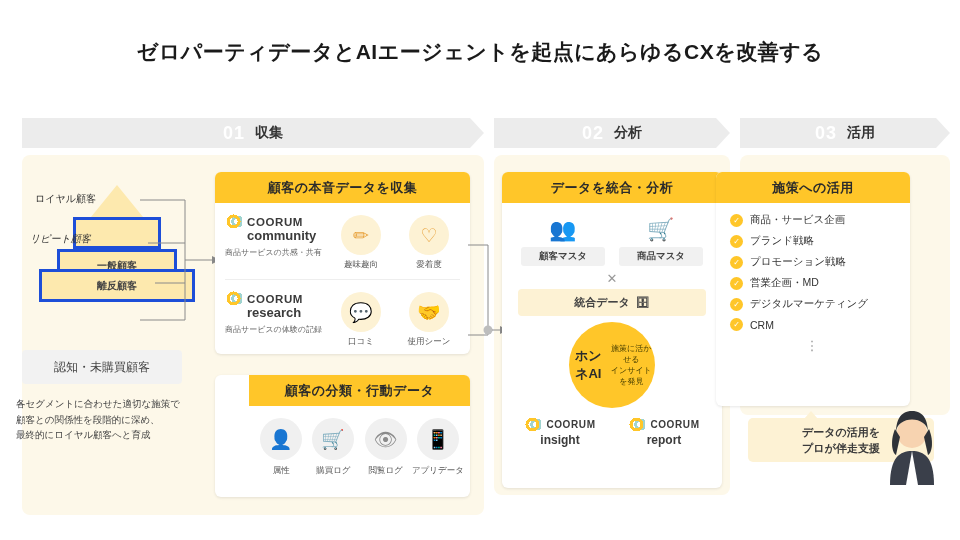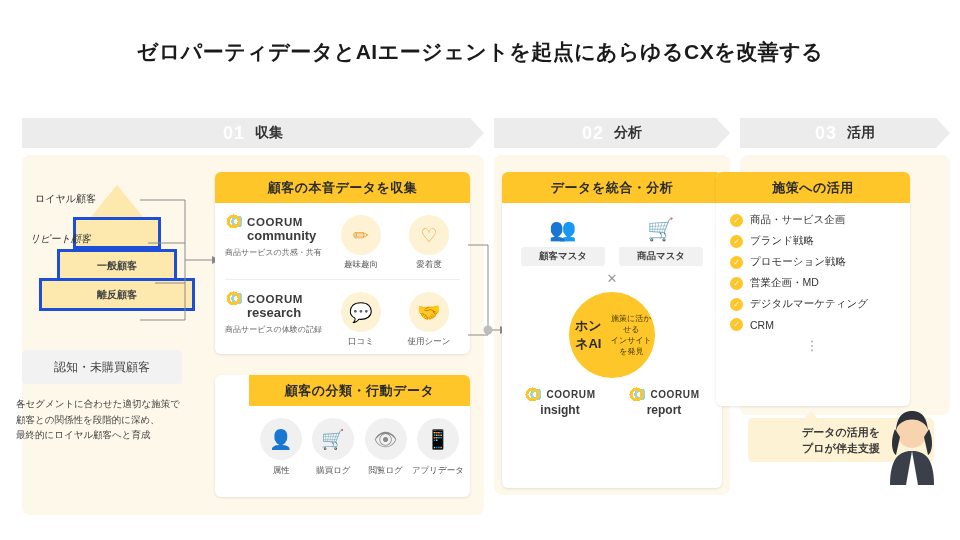--- a/index.html
+++ b/index.html
@@ -241,7 +241,7 @@
   <div class="ptri"></div>
   <div class="pstep" style="left:38px; top:32px; width:88px; height:32px;"></div>
   <div class="pstep" style="left:22px; top:64px; width:120px; height:33px;">一般顧客</div>
-  <div class="pstep" style="left:4px; top:93px; width:156px; height:33px;">離反顧客</div>
+  <div class="pstep" style="left:4px; top:84px; width:156px; height:33px;">離反顧客</div>
 </div>
 <div class="plabel" style="left:35px; top:192px;">ロイヤル顧客</div>
 <div class="plabel" style="left:30px; top:232px;font-style:italic;">リピート顧客</div>

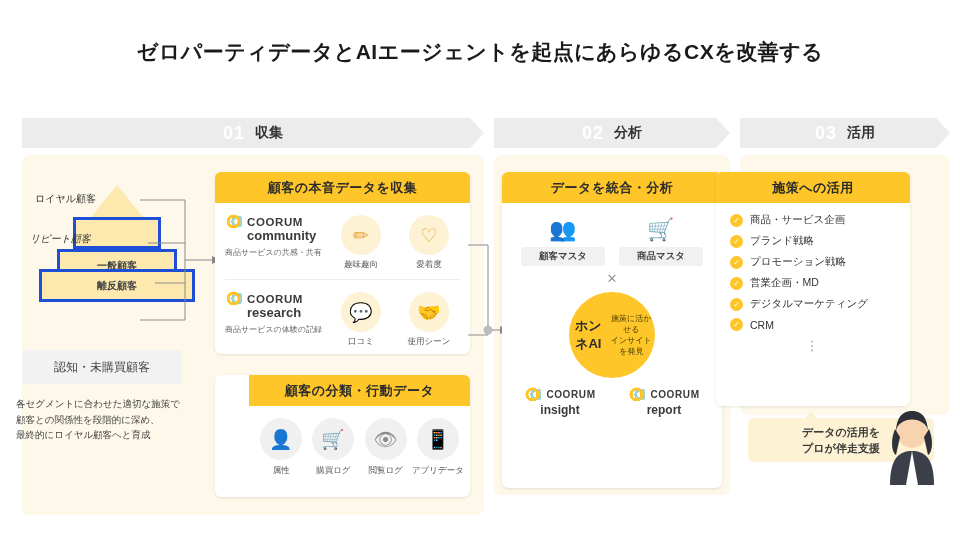--- a/index.html
+++ b/index.html
@@ -349,6 +349,10 @@
 
   <div class="xmark">✕</div>
 
+  <div class="integ">
+    <span>統合データ</span>
+    <span>🗄</span>
+  </div>
 
   <div class="honne-wrap">
     <div class="honne">

